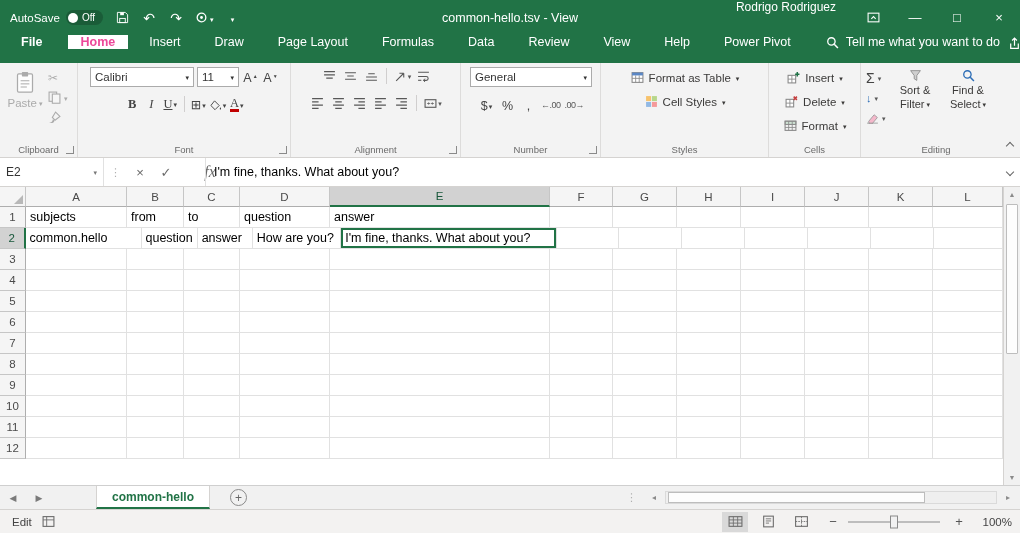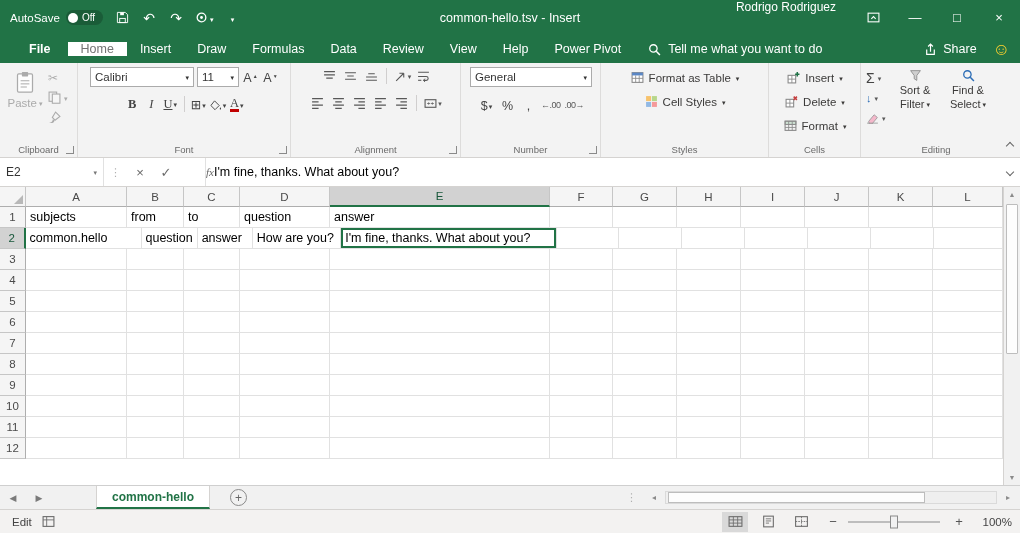--- a/index.html
+++ b/index.html
@@ -254,7 +254,7 @@
 <div class="app">
 
   <header class="titlebar">
-    <div class="tb-title">common-hello.tsv - Insert</div>
+    <div class="tb-title">common-hello.tsv - View</div>
     <div class="qat">
       <div class="autosave">
         <span>AutoSave</span>

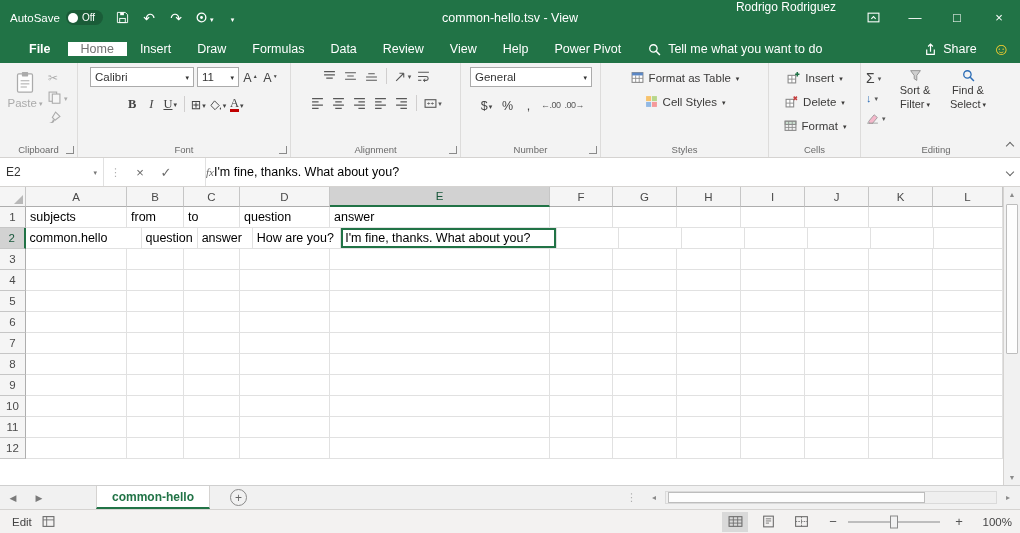--- a/index.html
+++ b/index.html
@@ -24,7 +24,7 @@
   .winbtn { width:42px; height:100%; display:flex; align-items:center; justify-content:center; font-size:13px; color:#fff; }
 
   
-  .tabrow { height:28px; background:#217346; display:flex; align-items:center; padding-left:12px; flex:0 0 28px; }
+  .tabrow { height:28px; background:#217346; display:flex; align-items:flex-start; padding-left:4px; flex:0 0 28px;gap:8px; }
   .tab { padding:0 13px; display:flex; align-items:center; color:#fff; font-size:12.5px; white-space:nowrap; }
   .tab.file { padding:0 17px; font-weight:700; }
   .tab.active { background:#fff; color:#737373; font-weight:400; }

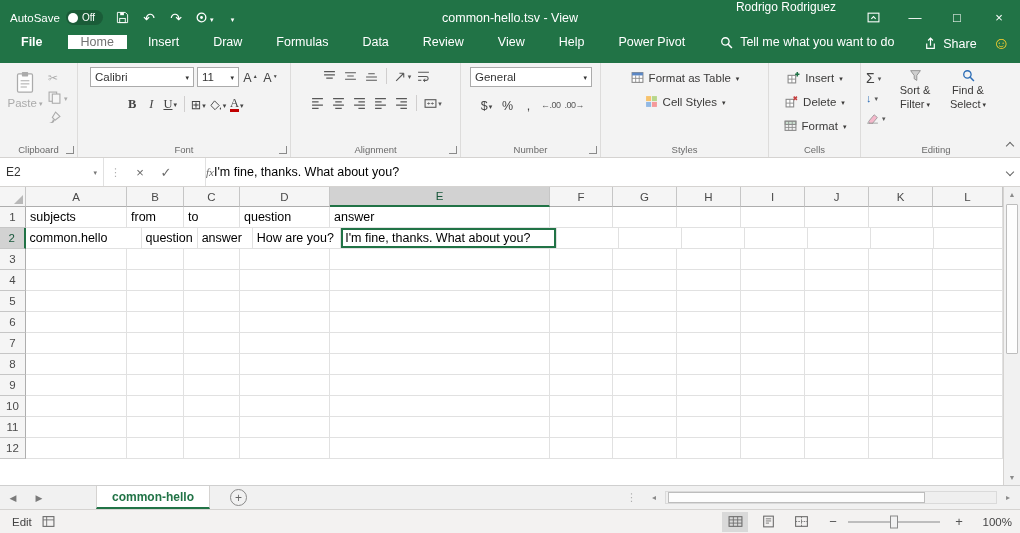--- a/index.html
+++ b/index.html
@@ -27,7 +27,7 @@
   .tabrow { height:28px; background:#217346; display:flex; align-items:flex-start; padding-left:4px; flex:0 0 28px;gap:8px; }
   .tab { padding:0 13px; display:flex; align-items:center; color:#fff; font-size:12.5px; white-space:nowrap; }
   .tab.file { padding:0 17px; font-weight:700; }
-  .tab.active { background:#fff; color:#737373; font-weight:400; }
+  .tab.active { background:#fff; color:#ec4899; font-weight:700; }
   .tellme { display:flex; align-items:center; gap:7px; color:#fff; margin-left:14px; font-size:12.5px; white-space:nowrap; }
   .tr-right { margin-left:auto; display:flex; align-items:center; gap:16px; padding-right:10px; }
   .sharebtn { display:flex; align-items:center; gap:6px; color:#fff; font-size:12.5px; }

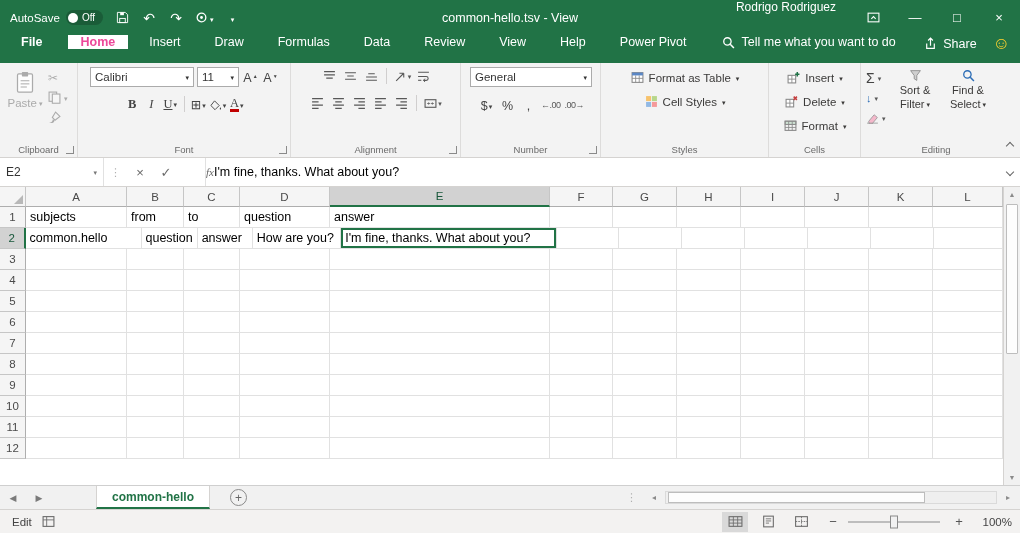--- a/index.html
+++ b/index.html
@@ -308,6 +308,7 @@
     <div class="tab active">Home</div>
     <div class="tab">Insert</div>
     <div class="tab">Draw</div>
+    <div class="tab">Page Layout</div>
     <div class="tab">Formulas</div>
     <div class="tab">Data</div>
     <div class="tab">Review</div>

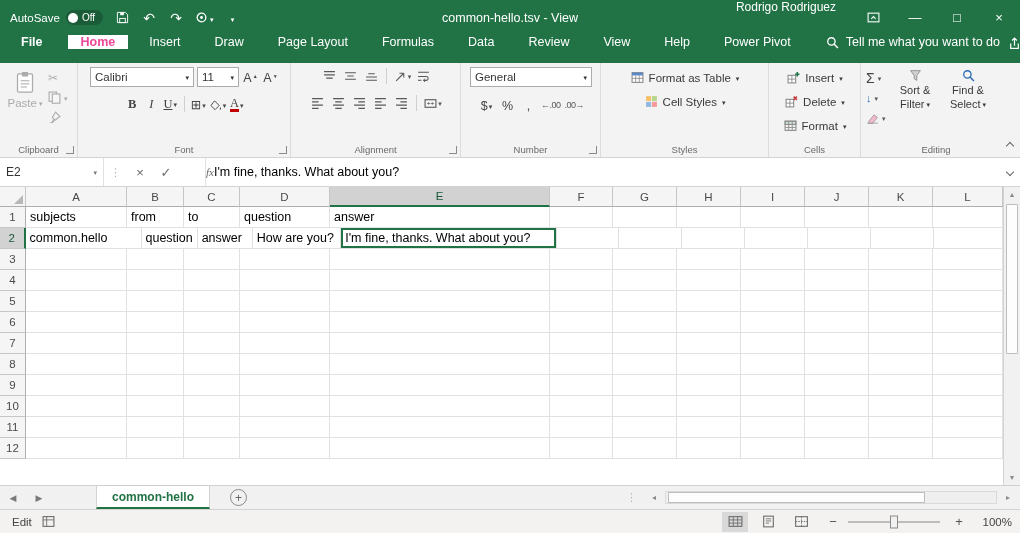--- a/index.html
+++ b/index.html
@@ -77,7 +77,7 @@
   .namebox .dd { color:#777; }
   .fdots { color:#b0b0b0; display:flex; align-items:center; padding:0 6px; font-size:11px; }
   .fbtn { width:26px; display:flex; align-items:center; justify-content:center; color:#696969; font-size:13px; }
-  .fbtn.fx span { font-style:italic; font-family:"Liberation Serif",serif; font-size:11px;margin-left:36px; }
+  .fbtn.fx span { font-style:italic; font-family:"Liberation Serif",serif; font-size:16px;margin-left:36px; }
   .finput { flex:1; display:flex; align-items:center; padding-left:8px; border-left:1px solid #e1e1e1; font-size:12.5px; color:#000; white-space:nowrap; overflow:hidden; }
   .fexpand { width:20px; display:flex; align-items:center; justify-content:center; }
 

